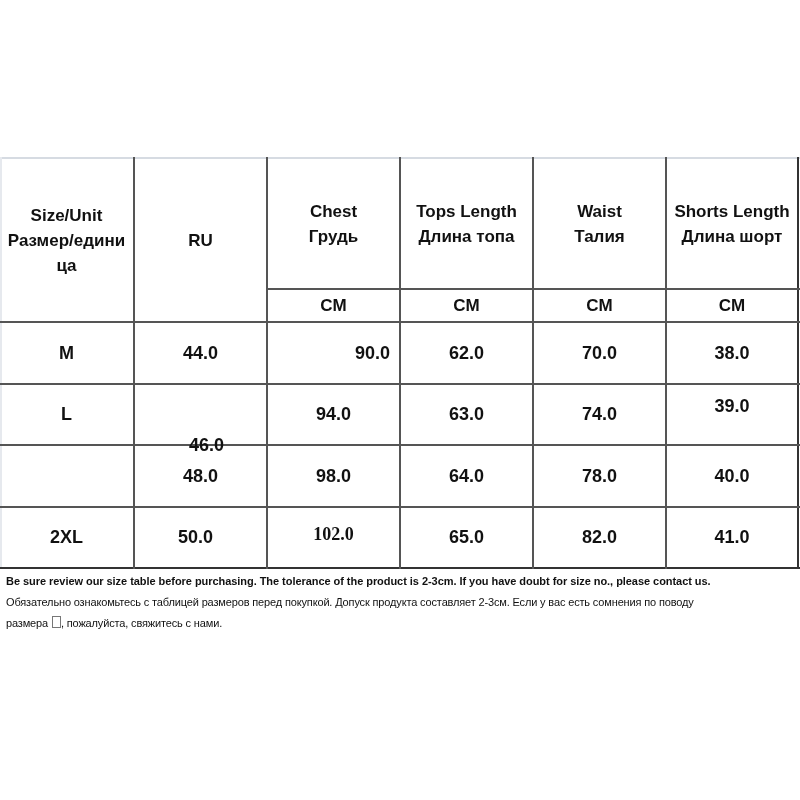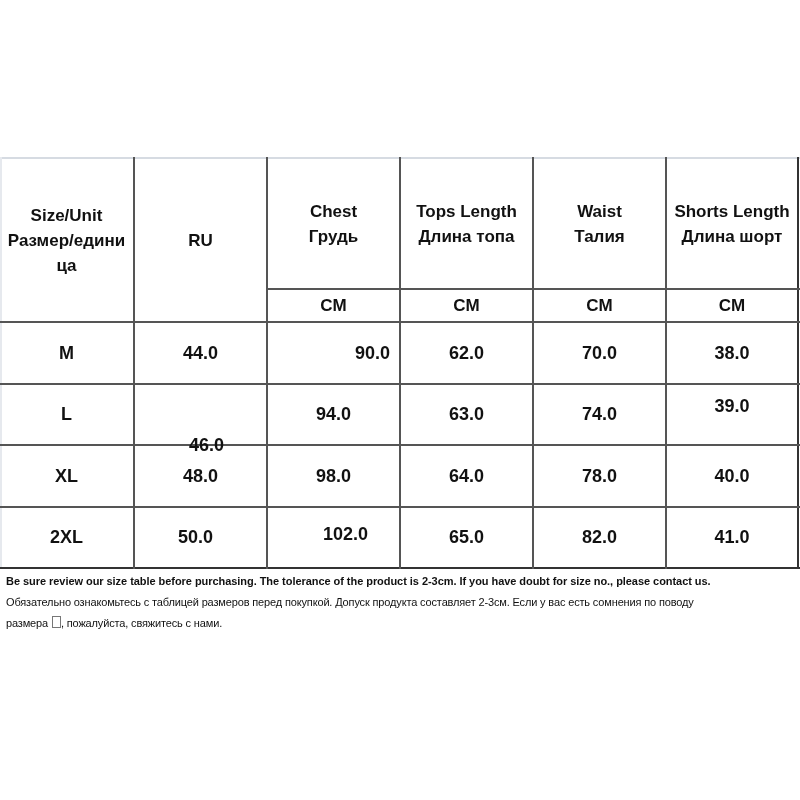--- a/index.html
+++ b/index.html
@@ -116,7 +116,6 @@
   <div class="cell val" style="left:534px; top:228px; width:131px; height:59px;border-radius:7px;">74.0</div>
   <div class="cell val" style="left:667px; top:228px; width:130px; height:42px;">39.0</div>
 
-  <div class="cell val" style="left:0; top:289px; width:133px; height:60px;">XL</div>
   <div class="cell val" style="left:135px; top:289px; width:131px; height:60px;">48.0</div>
   <div class="cell val" style="left:268px; top:289px; width:131px; height:60px;">98.0</div>
   <div class="cell val" style="left:401px; top:289px; width:131px; height:60px;">64.0</div>

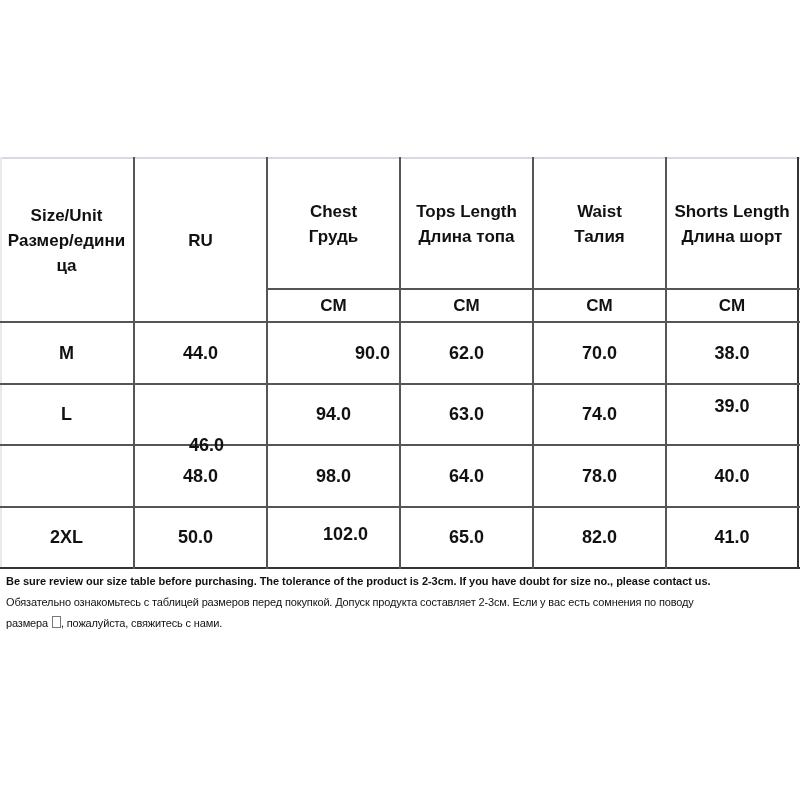--- a/index.html
+++ b/index.html
@@ -124,7 +124,7 @@
 
   <div class="cell val" style="left:0; top:351px; width:133px; height:59px;">2XL</div>
   <div class="cell val" style="left:135px; top:351px; width:121px; height:59px;">50.0</div>
-  <div class="cell val" style="left:280px; top:351px; width:131px; height:52px;">102.0</div>
+  <div class="cell val" style="left:268px; top:351px; width:131px; height:52px;font-family:Liberation Serif, serif;">102.0</div>
   <div class="cell val" style="left:401px; top:351px; width:131px; height:59px;">65.0</div>
   <div class="cell val" style="left:534px; top:351px; width:131px; height:59px;">82.0</div>
   <div class="cell val" style="left:667px; top:351px; width:130px; height:59px;">41.0</div>

